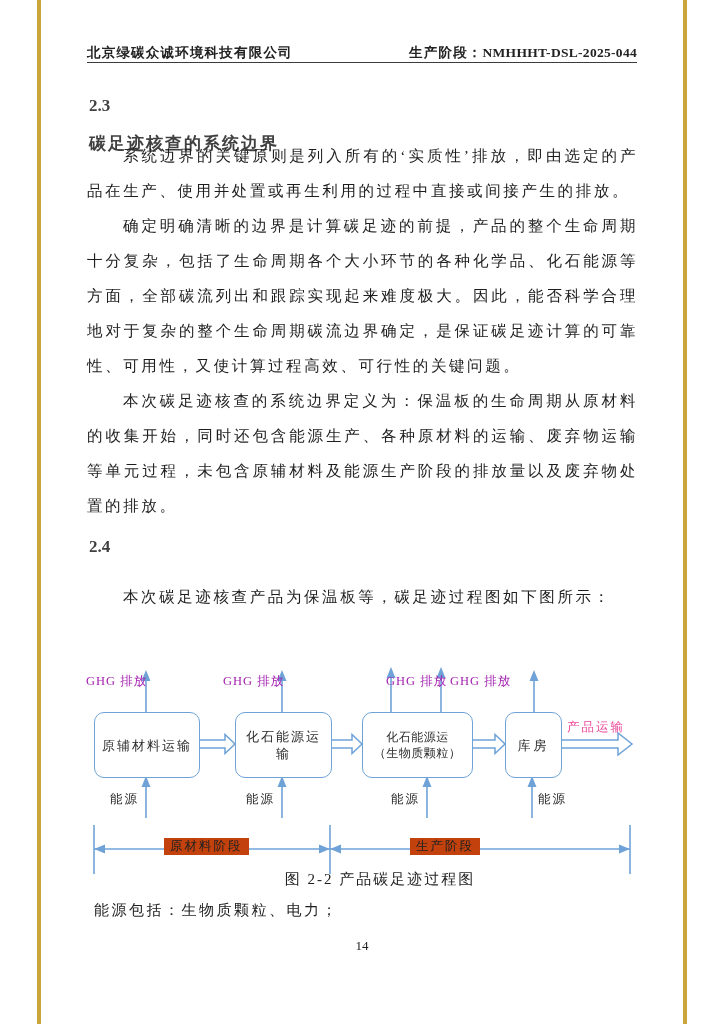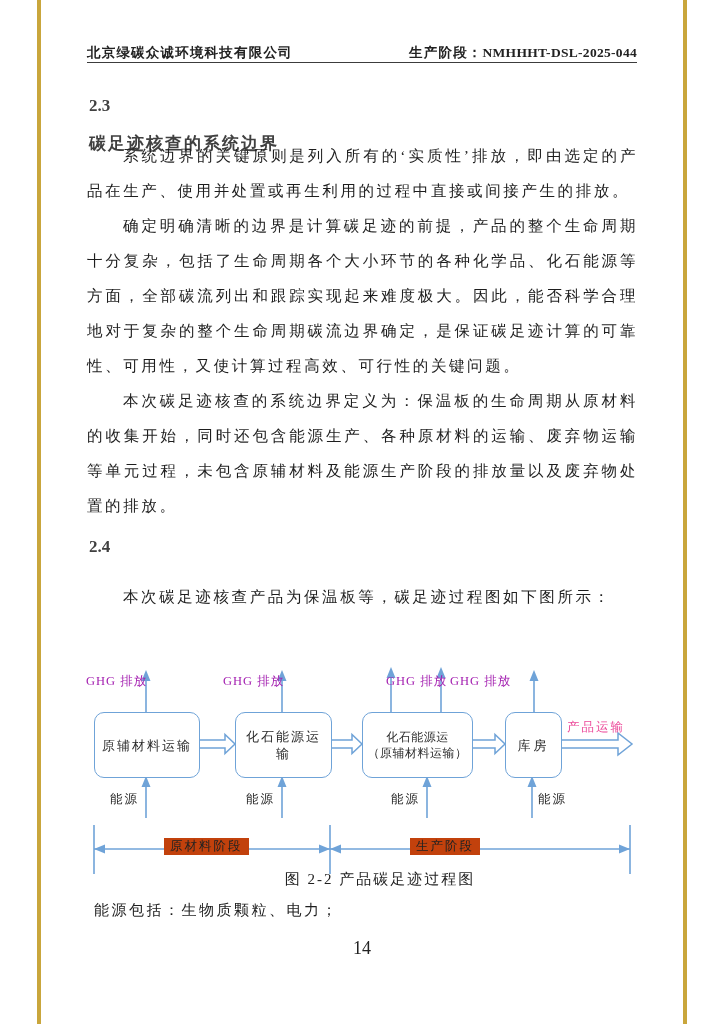--- a/index.html
+++ b/index.html
@@ -147,7 +147,7 @@
     </div>
     <div class="dbox b3">
       <span>化石能源运</span>
-      <span>（原辅材料运输）</span>
+      <span>（生物质颗粒）</span>
     </div>
     <div class="dbox b4">
       <span>库房</span>

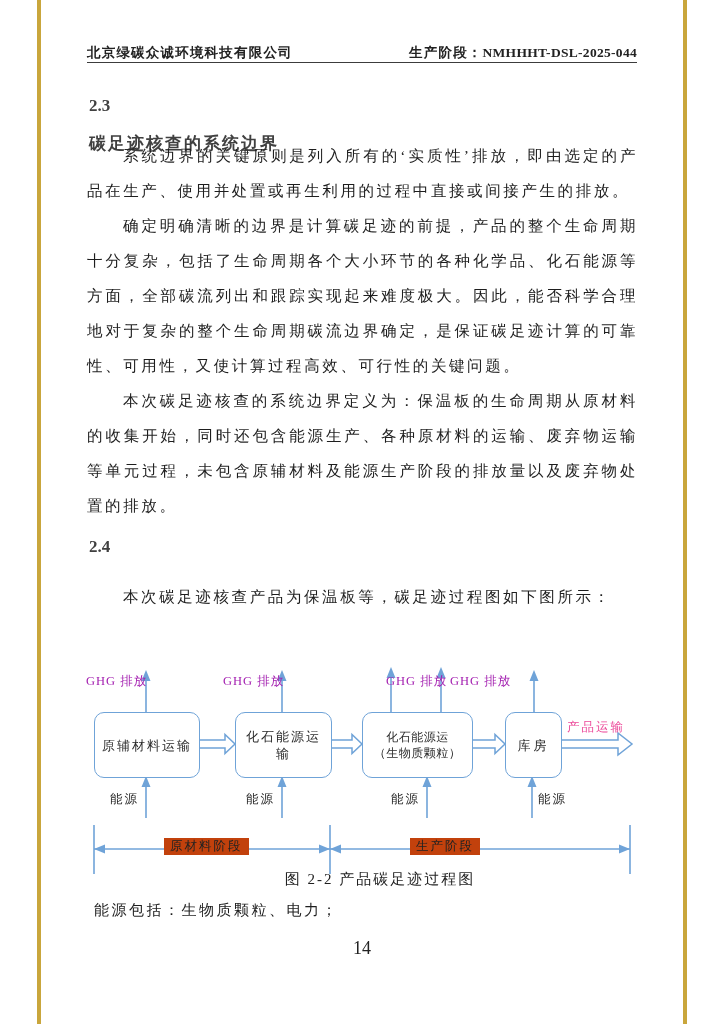--- a/index.html
+++ b/index.html
@@ -58,7 +58,7 @@
     font-size:15px;letter-spacing:2px;color:#1e1e1e;}
   .note{position:absolute;left:94px;top:901px;font-size:15px;letter-spacing:2.5px;color:#1e1e1e;text-align:center;}
   .page-num{position:absolute;left:0;top:938px;width:724px;text-align:center;
-    font-size:18px;color:#222;}
+    font-size:13px;color:#222;}
 </style>
 </head>
 <body>

